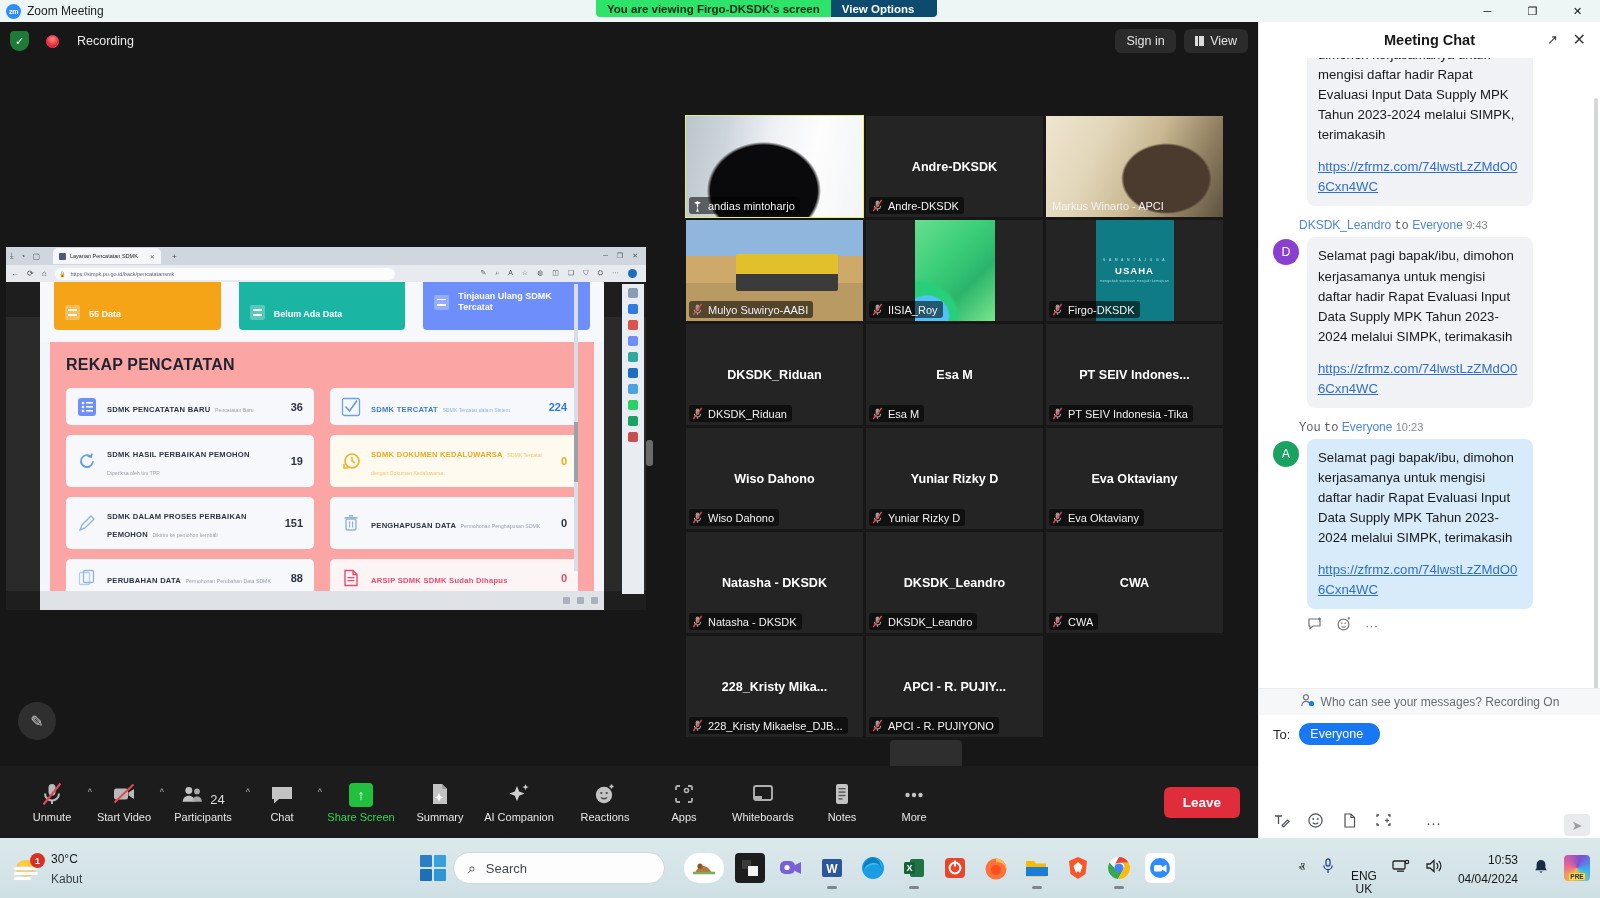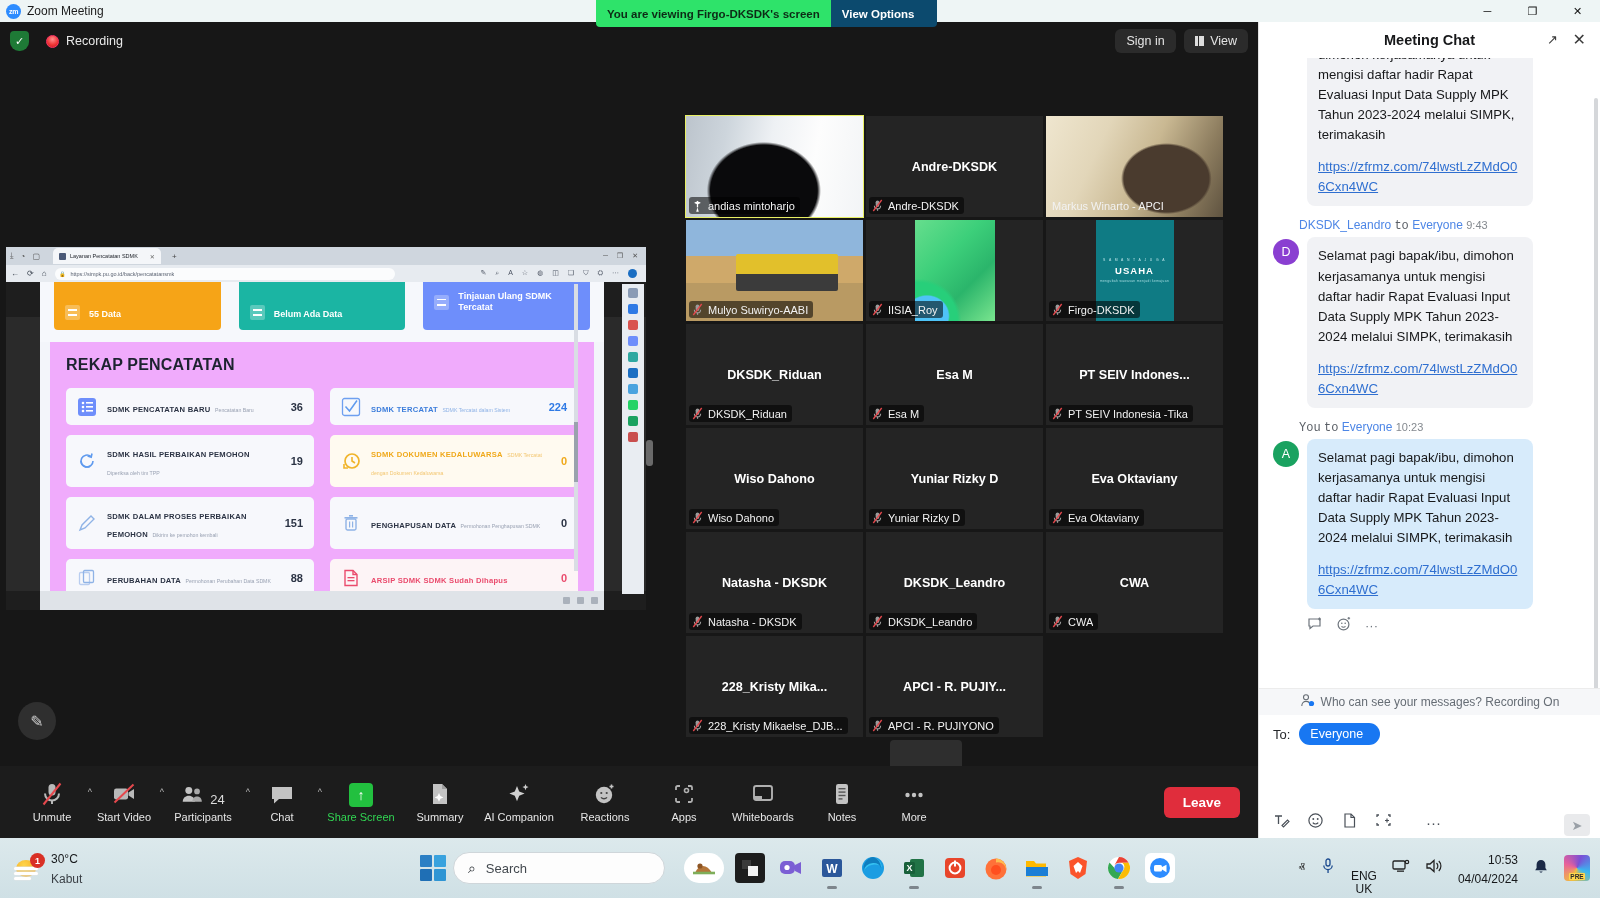--- a/index.html
+++ b/index.html
@@ -30,7 +30,7 @@
 
   
   .share-banner {
-    position: absolute; left: 596px; top: 0px; height: 27px;
+    position: absolute; left: 596px; top: 0px; height: 17px;
     display: flex; align-items: stretch; z-index: 30;
     border-radius: 0 0 4px 4px; overflow: hidden;
   }

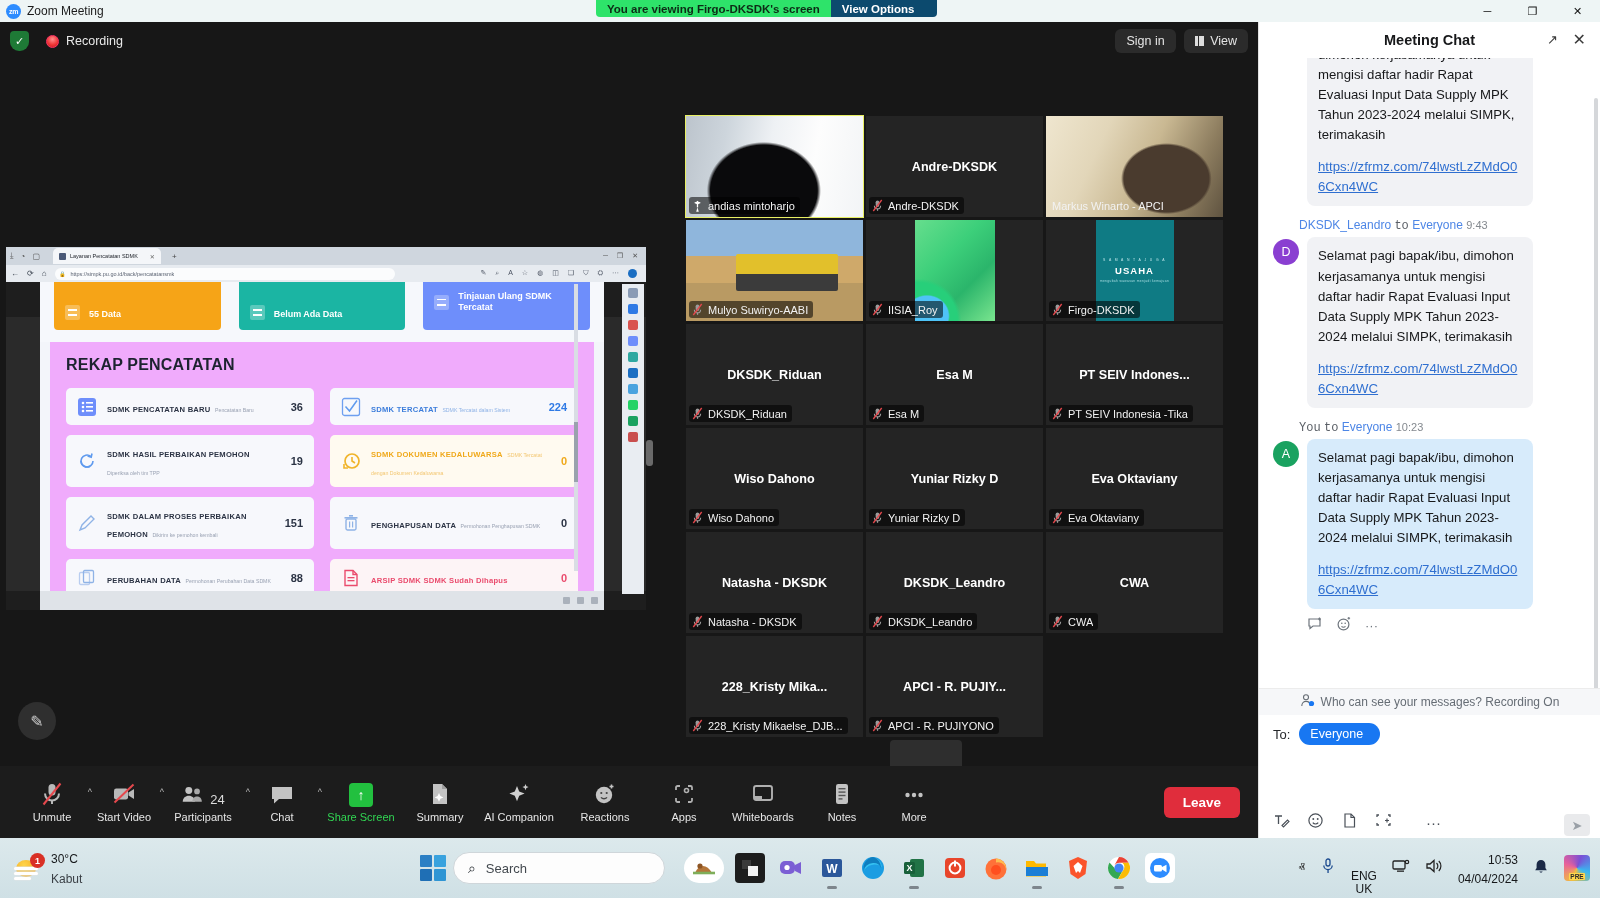--- a/index.html
+++ b/index.html
@@ -60,7 +60,7 @@
     border-radius: 4px 4px 9px 9px; display: flex; align-items: center;
     justify-content: center; color: #fff; font-size: 11px;
   }
-  .rec-wrap { display: flex; align-items: center; gap: 7px; margin-left: 17px; }
+  .rec-wrap { display: flex; align-items: center; gap: 18px; margin-left: 17px; }
   .rec-dot {
     width: 13px; height: 13px; border-radius: 50%;
     background: radial-gradient(circle at 50% 30%, #ff8d8d 0%, #e33 60%, #b71c1c 100%);

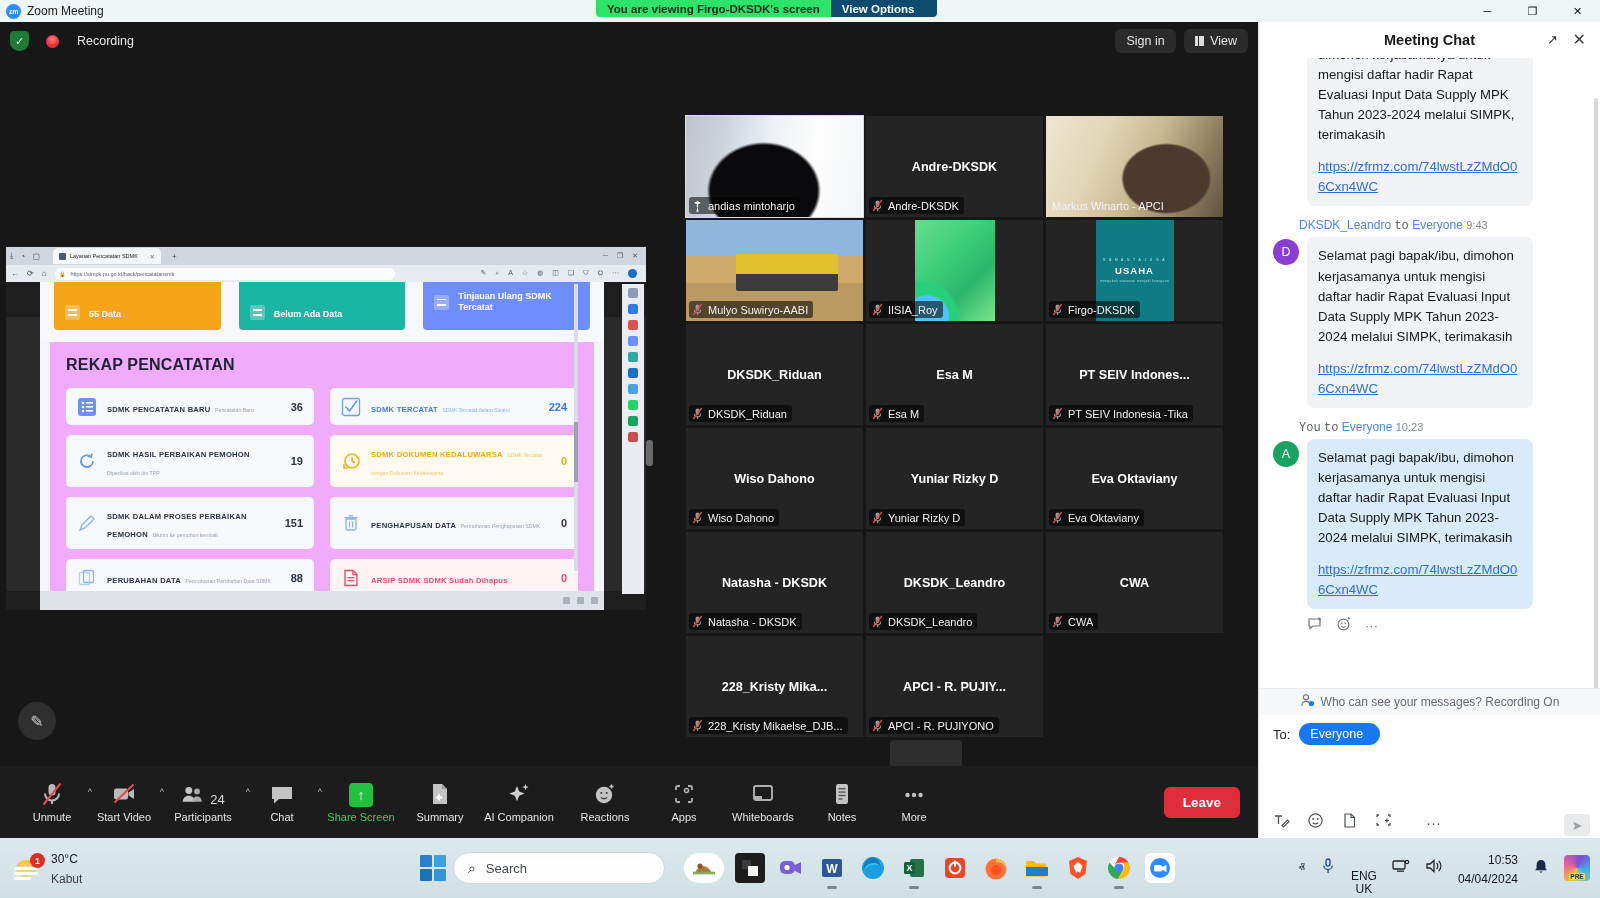--- a/index.html
+++ b/index.html
@@ -139,7 +139,7 @@
   .kpi.teal { background: #1bb5a3; margin-top: -14px; height: 56px; align-items: flex-end; padding-bottom: 10px;}
   .kpi.blue { background: #6e8efb; margin-top: -14px; height: 56px; align-items: center; }
 
-  .page-white { background: #f0abfc; margin: 0 10px; padding: 14px 16px 10px 16px; }
+  .page-white { background: #fca5a5; margin: 0 10px; padding: 14px 16px 10px 16px; }
   .recap-title { font-size: 16px; font-weight: bold; color: #1d2330; letter-spacing: .2px; margin-bottom: 14px; }
   .recap-grid { display: grid; grid-template-columns: 1fr 1fr; gap: 10px 16px; }
   .recap-card {

